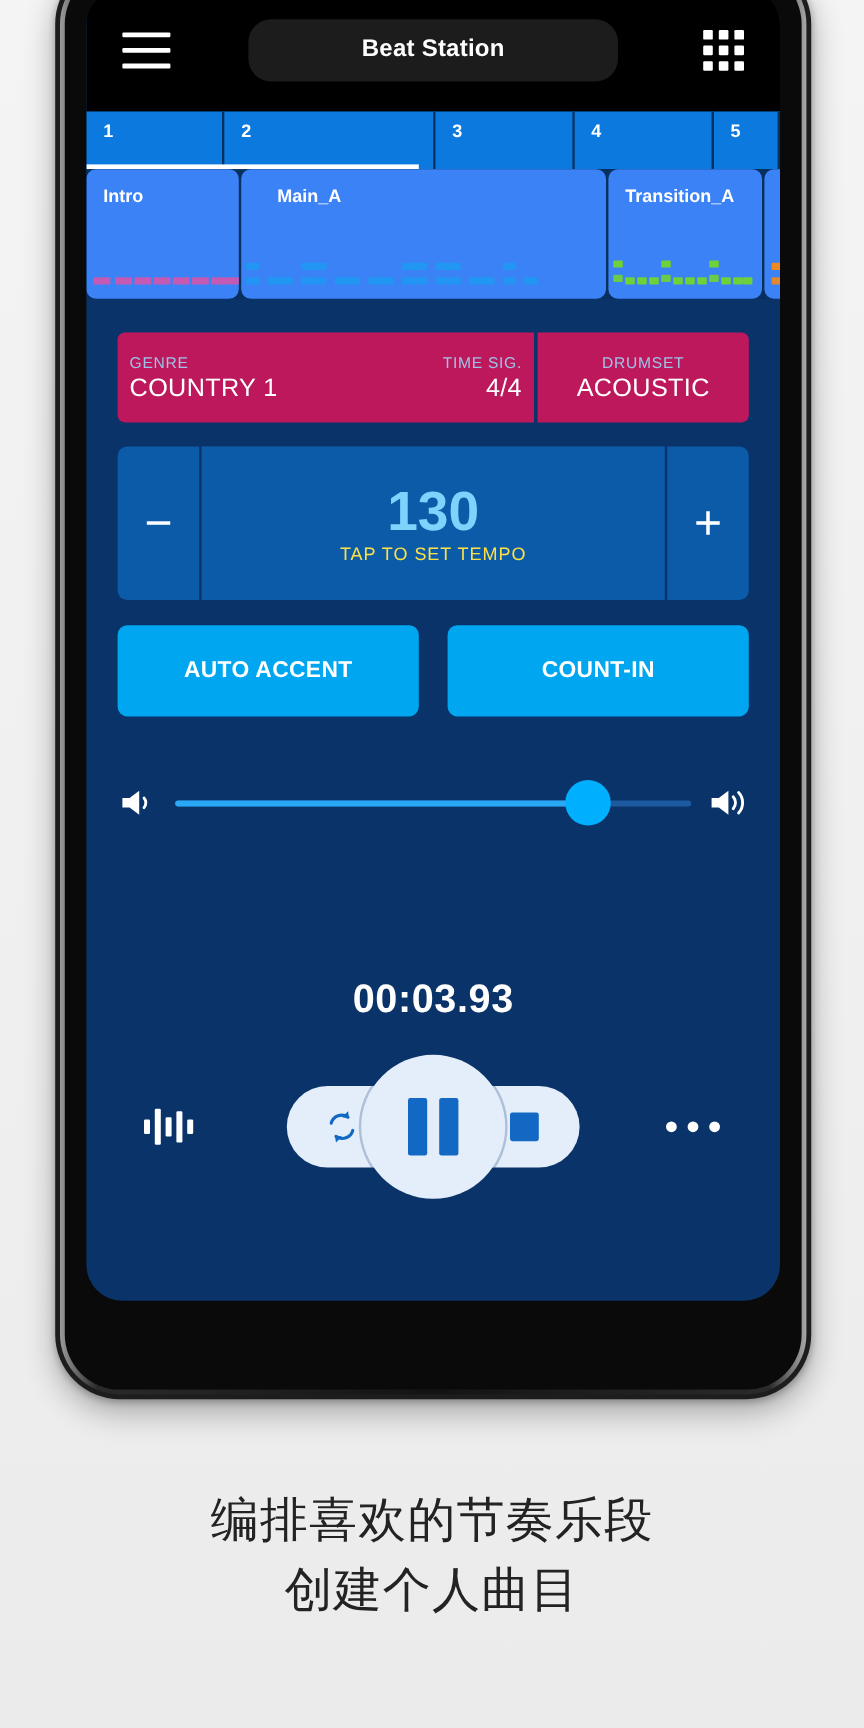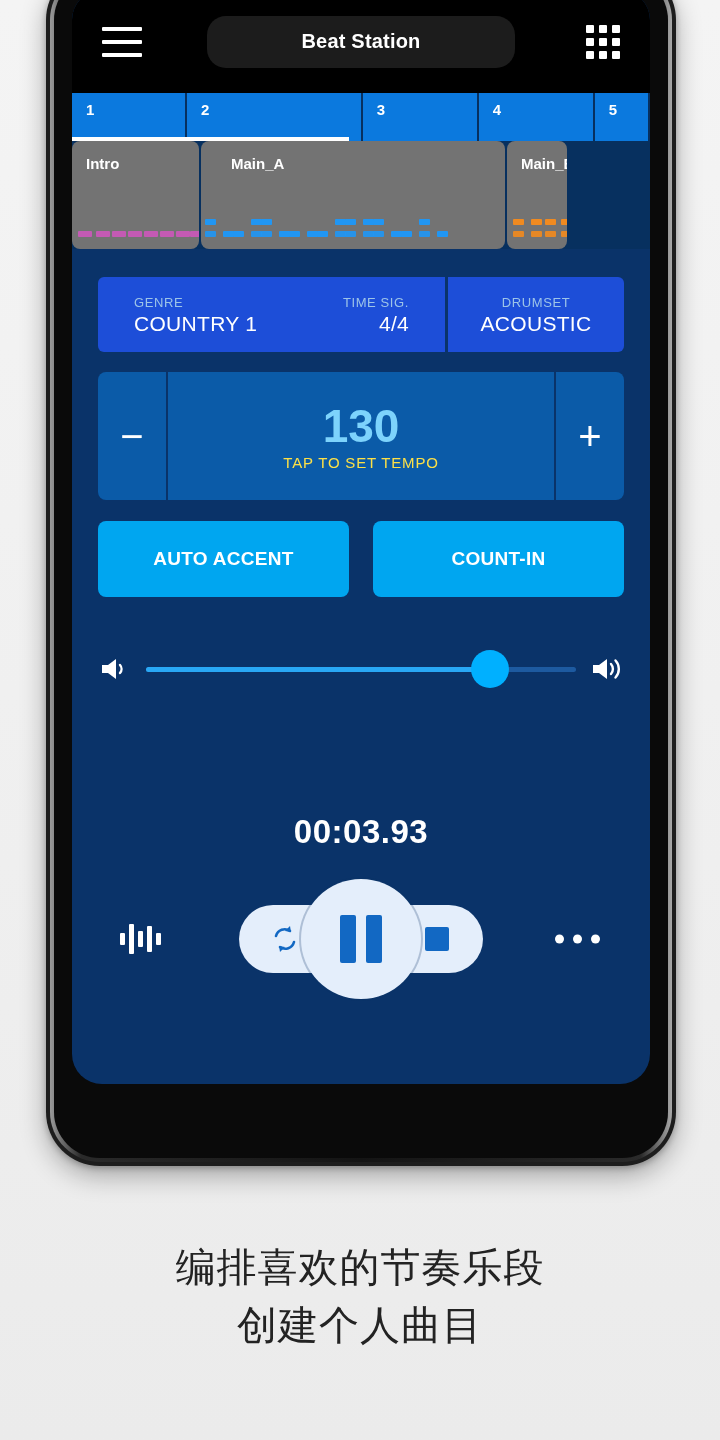--- a/index.html
+++ b/index.html
@@ -84,7 +84,7 @@
   }
   .clips { display:flex; height: 108px; gap: 2px; background:#07305f; position: relative;}
   .clip {
-    background:#737373; border-radius: 8px; position: relative;
+    background:#3b82f6; border-radius: 8px; position: relative;
     overflow: hidden; flex-shrink: 0;
   }
   .clip-label { color:#fff; font-size: 15px; font-weight: 600;

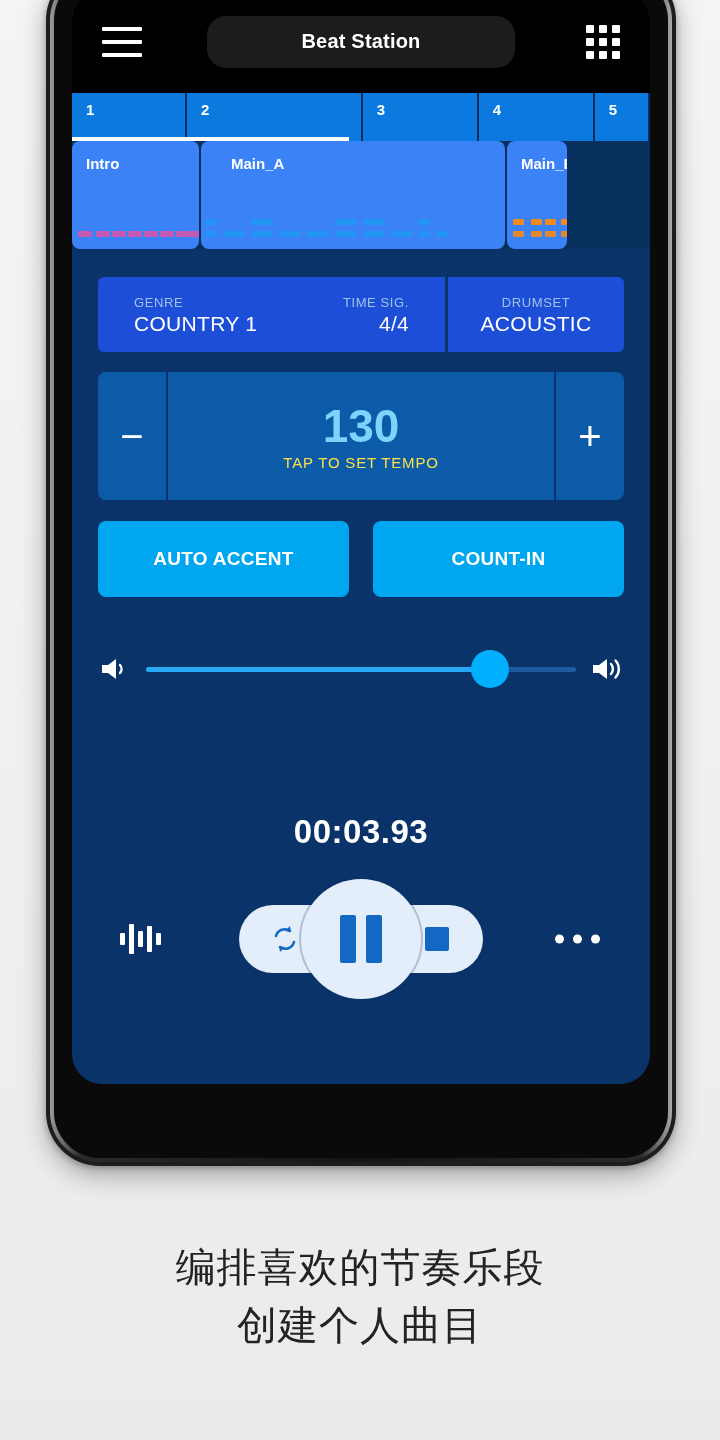--- a/index.html
+++ b/index.html
@@ -263,6 +263,26 @@
                 <div class="note" style="left: 236px; top: 26px; width: 11px; background: rgb(33, 150, 243); opacity: 1;"></div>
               </div>
             </div>
+            <div class="clip" style="width: 128px;">
+              <div class="clip-label">Transition_A</div>
+              <div class="notes">
+                <div class="note" style="left: 4px; top: 12px; width: 8px; background: rgb(111, 209, 56); opacity: 1;"></div>
+                <div class="note" style="left: 4px; top: 24px; width: 8px; background: rgb(111, 209, 56); opacity: 0.92;"></div>
+                <div class="note" style="left: 14px; top: 26px; width: 8px; background: rgb(111, 209, 56); opacity: 1;"></div>
+                <div class="note" style="left: 24px; top: 26px; width: 8px; background: rgb(111, 209, 56); opacity: 1;"></div>
+                <div class="note" style="left: 34px; top: 26px; width: 8px; background: rgb(111, 209, 56); opacity: 1;"></div>
+                <div class="note" style="left: 44px; top: 12px; width: 8px; background: rgb(111, 209, 56); opacity: 1;"></div>
+                <div class="note" style="left: 44px; top: 24px; width: 8px; background: rgb(111, 209, 56); opacity: 0.92;"></div>
+                <div class="note" style="left: 54px; top: 26px; width: 8px; background: rgb(111, 209, 56); opacity: 1;"></div>
+                <div class="note" style="left: 64px; top: 26px; width: 8px; background: rgb(111, 209, 56); opacity: 1;"></div>
+                <div class="note" style="left: 74px; top: 26px; width: 8px; background: rgb(111, 209, 56); opacity: 1;"></div>
+                <div class="note" style="left: 84px; top: 12px; width: 8px; background: rgb(111, 209, 56); opacity: 1;"></div>
+                <div class="note" style="left: 84px; top: 24px; width: 8px; background: rgb(111, 209, 56); opacity: 0.92;"></div>
+                <div class="note" style="left: 94px; top: 26px; width: 8px; background: rgb(111, 209, 56); opacity: 1;"></div>
+                <div class="note" style="left: 104px; top: 26px; width: 8px; background: rgb(111, 209, 56); opacity: 1;"></div>
+                <div class="note" style="left: 112px; top: 26px; width: 8px; background: rgb(111, 209, 56); opacity: 1;"></div>
+              </div>
+            </div>
             <div class="clip" style="width: 60px;">
               <div class="clip-label">Main_B</div>
               <div class="notes">

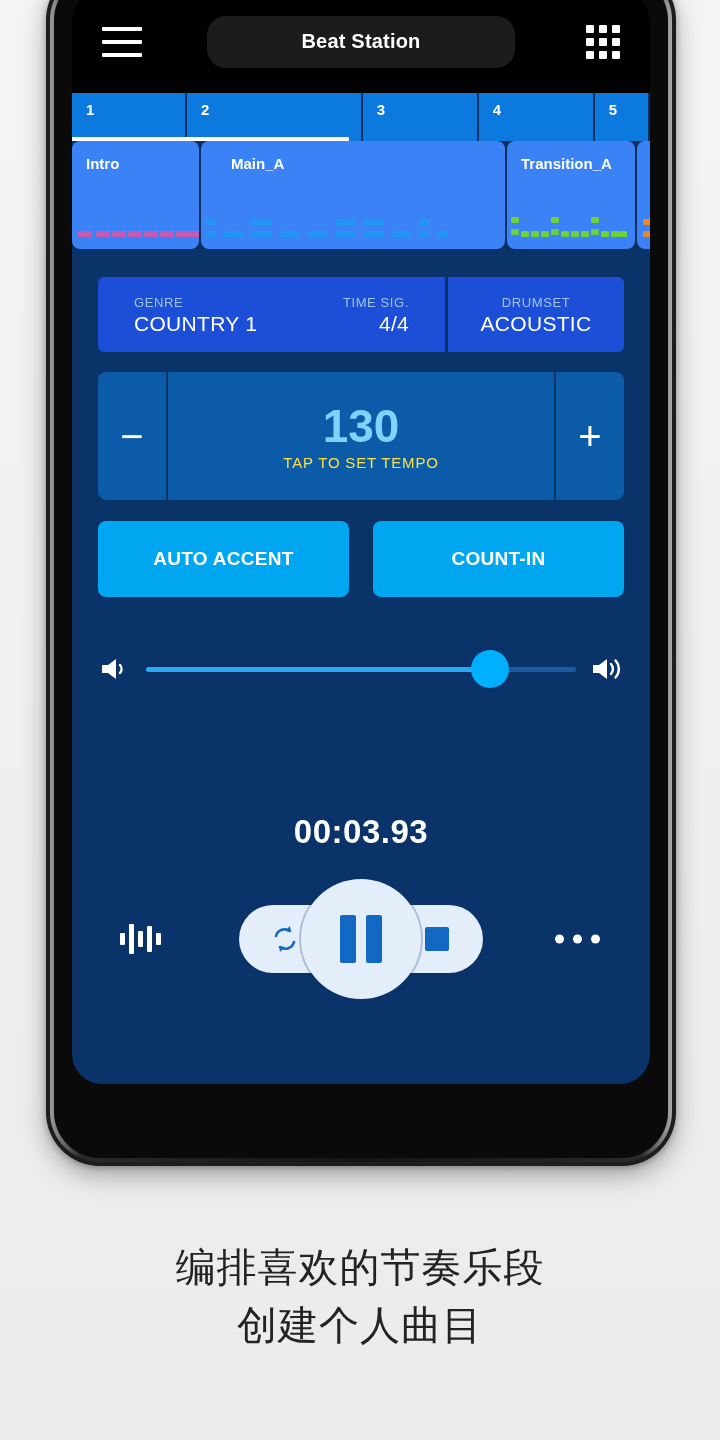--- a/index.html
+++ b/index.html
@@ -98,7 +98,7 @@
 
   .info-row { display:flex; gap: 3px; height: 75px; }
   .info-card {
-    background:#1d4ed8; display:flex; align-items:center; padding: 0 36px;
+    background:#be185d; display:flex; align-items:center; padding: 0 10px;
   }
   .info-left { flex: 1 1 auto; border-radius: 6px 0 0 6px;
                display:flex; justify-content: space-between; align-items:center; }

